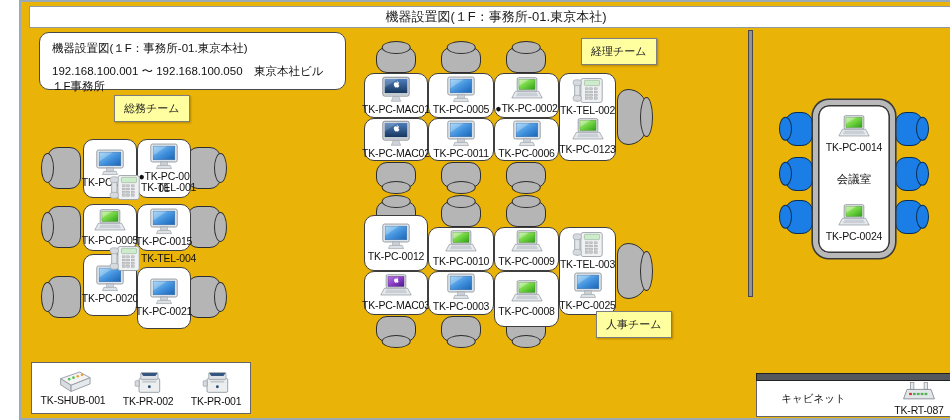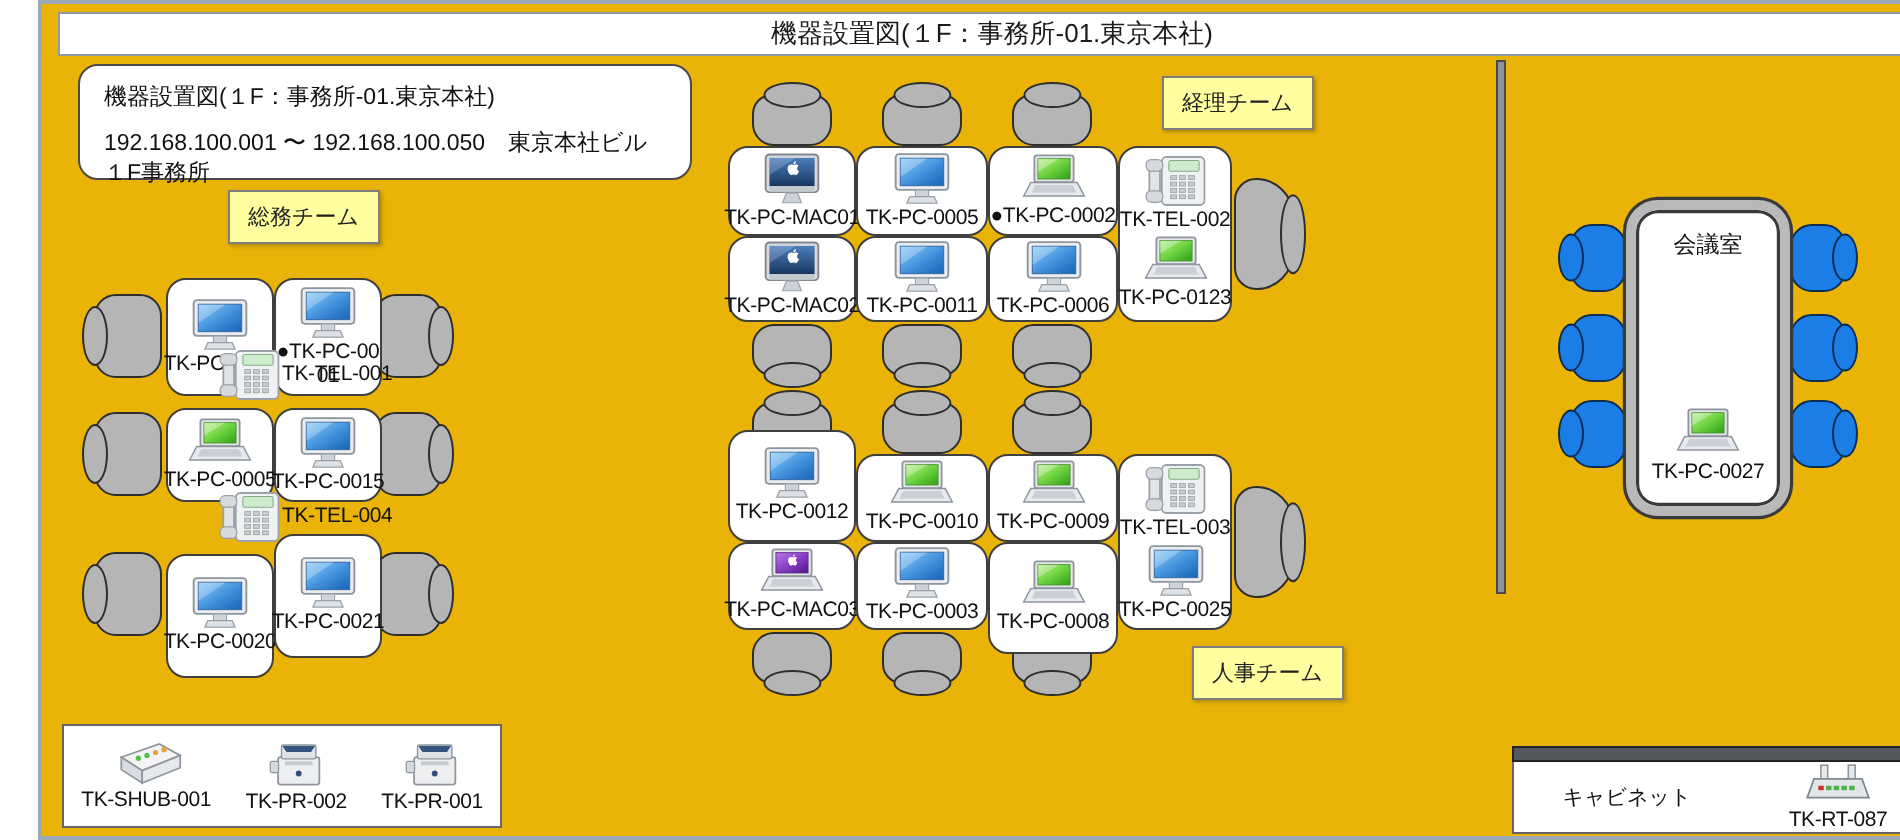--- a/index.html
+++ b/index.html
@@ -610,6 +610,25 @@
   <div class="chair right blue" style="left:874px;top:198px;width:28px;height:34px;"></div>
 
   <div class="meeting-table">
+    <div class="mr-dev">
+      <span class="dev-ico">
+          <svg width="34" height="25" viewBox="0 0 36 28">
+            <defs>
+              <linearGradient id="gG" x1="0" y1="0" x2="1" y2="1">
+                <stop offset="0" stop-color="#b8f08c"></stop>
+                <stop offset="0.5" stop-color="#6ed33e"></stop>
+                <stop offset="1" stop-color="#2f9e1a"></stop>
+              </linearGradient>
+            </defs>
+            <rect x="7" y="0.8" width="22" height="15" rx="1.5" fill="#e3e7ea" stroke="#8e959c"></rect>
+            <rect x="9" y="2.6" width="18" height="11.4" fill="url(#gG)" stroke="#4d8f33" stroke-width="0.5"></rect>
+            <polygon points="9,2.6 21,2.6 9,10" fill="#ffffff" opacity="0.3"></polygon>
+            <polygon points="5,16 31,16 35,23.5 1,23.5" fill="#e7eaee" stroke="#8e959c" stroke-width="0.8"></polygon>
+            <polygon points="7.5,17.3 28.5,17.3 30.5,21.5 5.5,21.5" fill="#c9cfd5"></polygon>
+          </svg>
+        </span>
+      <span class="lbl nw">TK-PC-0014</span>
+    </div>
     <div class="room-name">会議室</div>
     <div class="mr-dev">
       <span class="dev-ico">

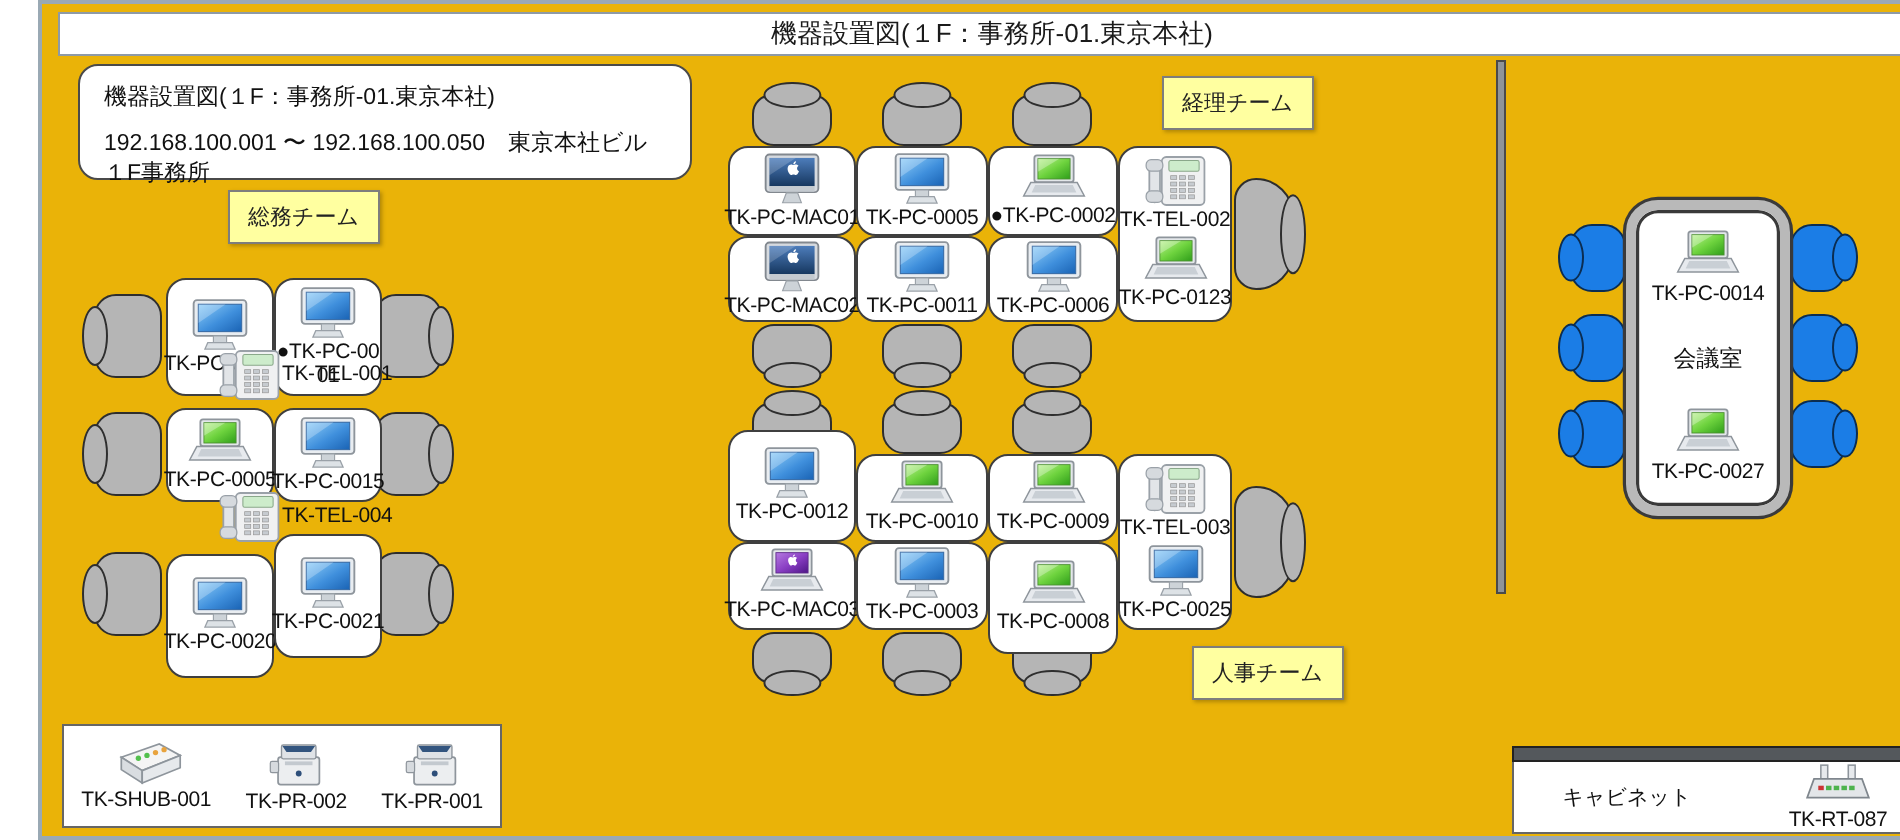--- a/index.html
+++ b/index.html
@@ -647,7 +647,7 @@
             <polygon points="7.5,17.3 28.5,17.3 30.5,21.5 5.5,21.5" fill="#c9cfd5"></polygon>
           </svg>
         </span>
-      <span class="lbl nw">TK-PC-0027</span>
+      <span class="lbl nw">TK-PC-0024</span>
     </div>
   </div>
 

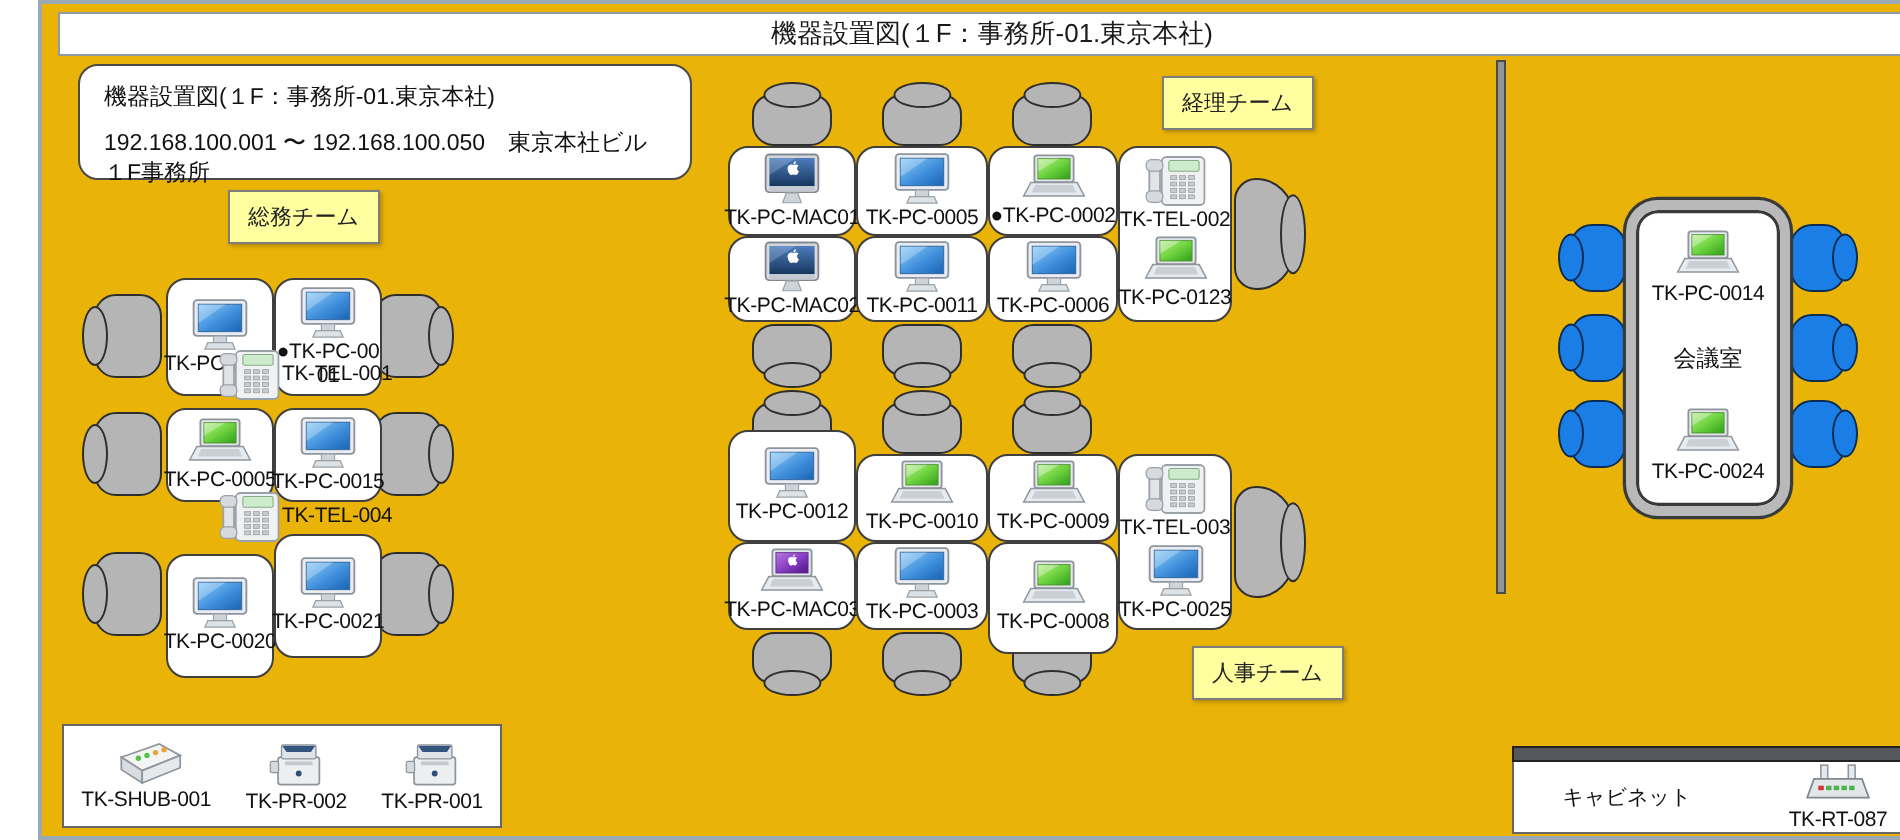--- a/index.html
+++ b/index.html
@@ -175,7 +175,7 @@
       </span>
     <span class="lbl nw">TK-PC-0015</span>
   </div>
-  <div class="desk" style="left:62px;top:275px;width:54px;height:62px;">
+  <div class="desk" style="left:62px;top:252px;width:54px;height:62px;">
     <span class="dev-ico">
         <svg width="32" height="27" viewBox="0 0 34 28">
           <defs>

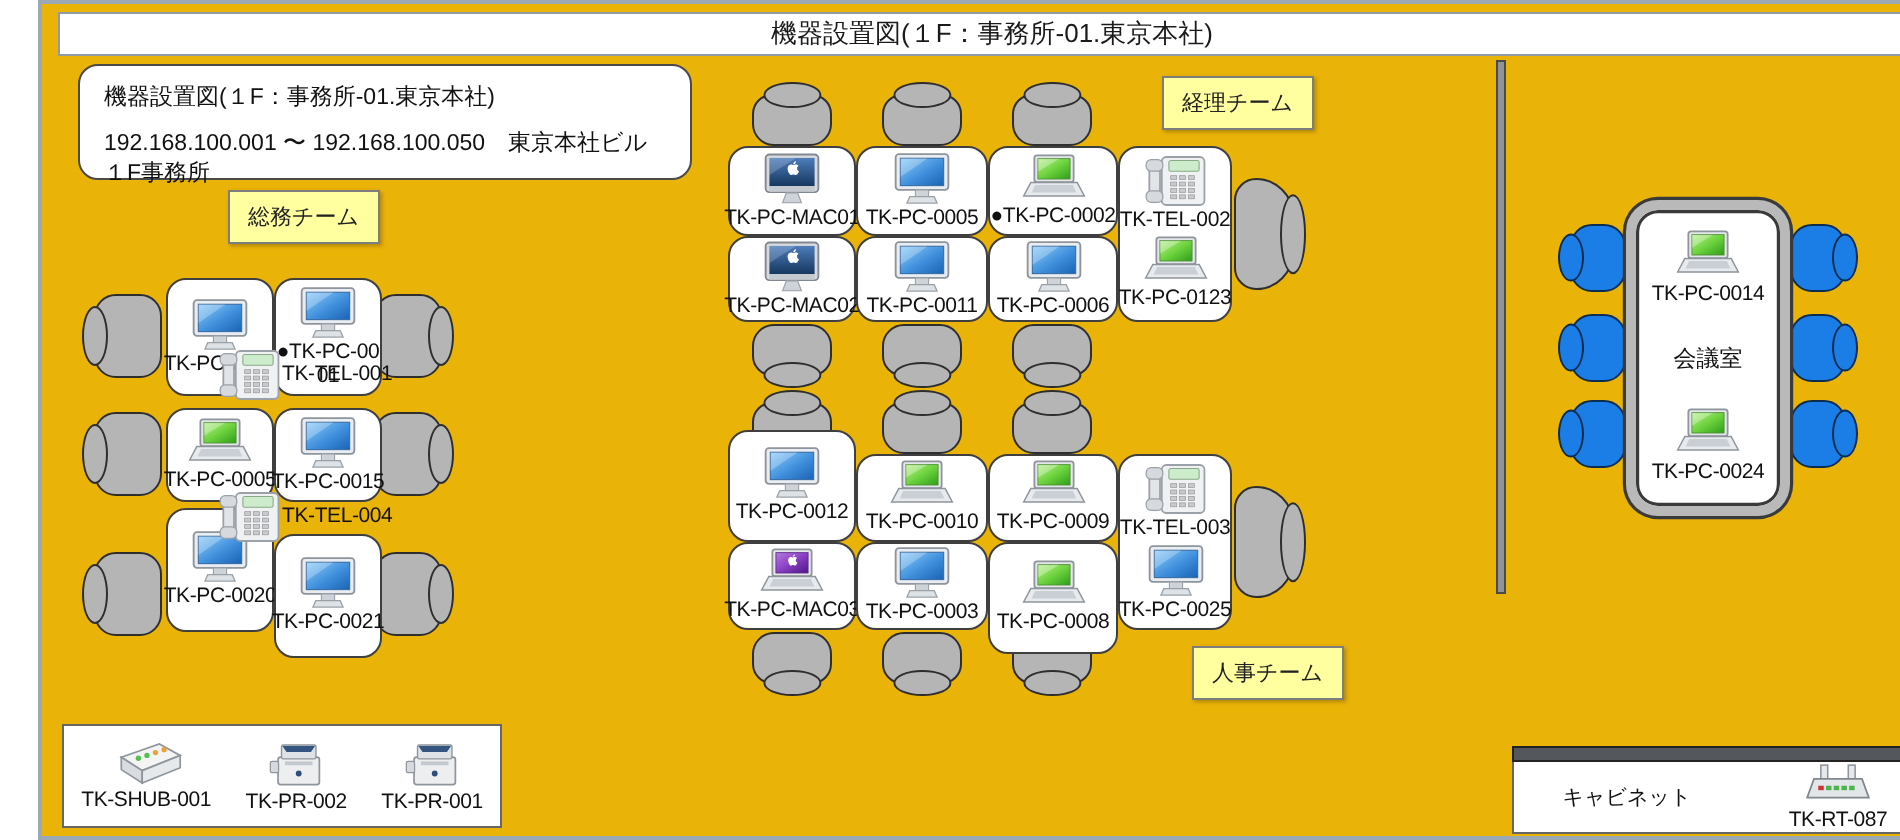--- a/index.html
+++ b/index.html
@@ -90,7 +90,7 @@
 
   <div class="team-tag" style="left:93px;top:93px;">総務チーム</div>
   <div class="team-tag" style="left:560px;top:36px;">経理チーム</div>
-  <div class="team-tag" style="left:575px;top:321px;">人事チーム</div>
+  <div class="team-tag" style="left:575px;top:309px;">人事チーム</div>
 
   <div class="chair left" style="left:26px;top:145px;width:34px;height:42px;"></div>
   <div class="chair left" style="left:26px;top:204px;width:34px;height:42px;"></div>

